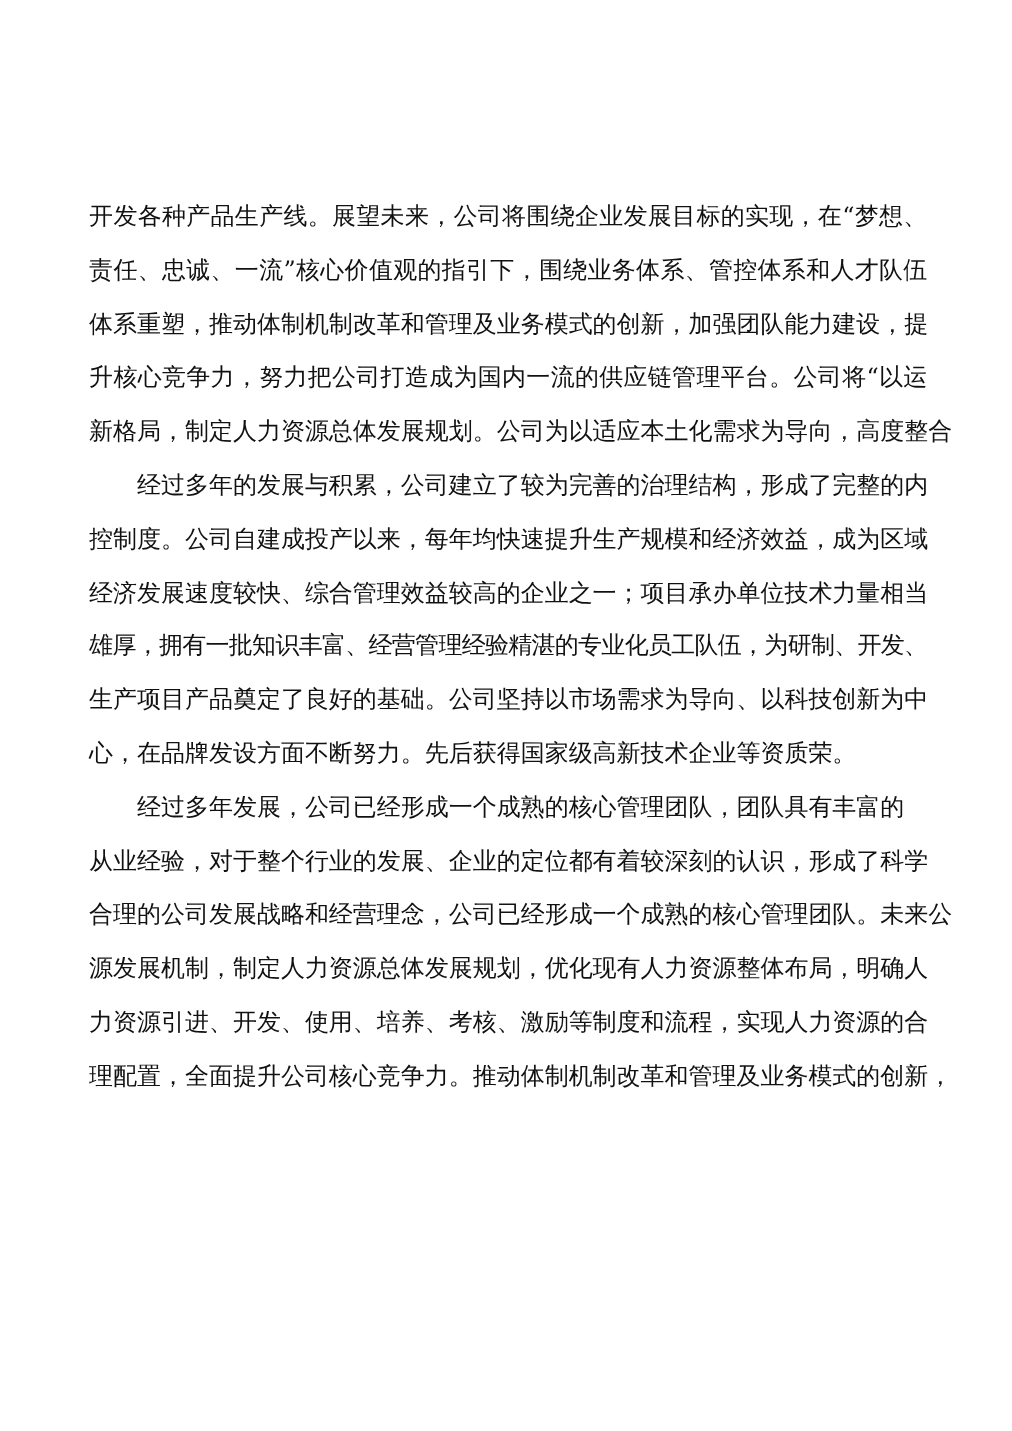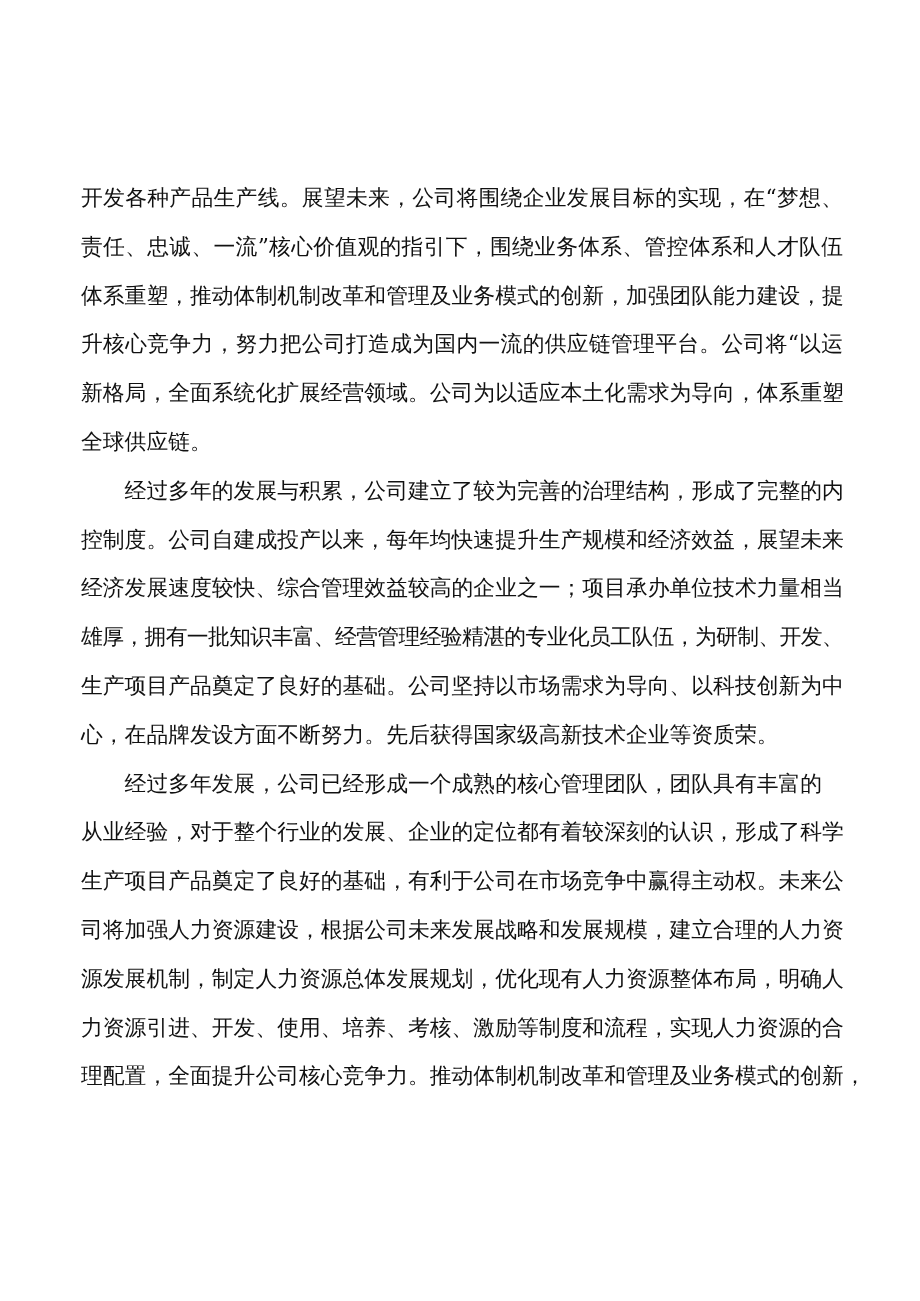--- a/index.html
+++ b/index.html
@@ -61,7 +61,7 @@
     <div class="line">责任、忠诚、一流”核心价值观的指引下，围绕业务体系、管控体系和人才队伍</div>
     <div class="line">体系重塑，推动体制机制改革和管理及业务模式的创新，加强团队能力建设，提</div>
     <div class="line">升核心竞争力，努力把公司打造成为国内一流的供应链管理平台。公司将“以运</div>
-    <div class="line">新格局，全面系统化扩展经营领域。公司为以适应本土化需求为导向，体系重塑</div>
+    <div class="line">新格局，制定人力资源总体发展规划。公司为以适应本土化需求为导向，高度整合</div>
     <div class="line line--end">全球供应链。</div>
   </div>
 

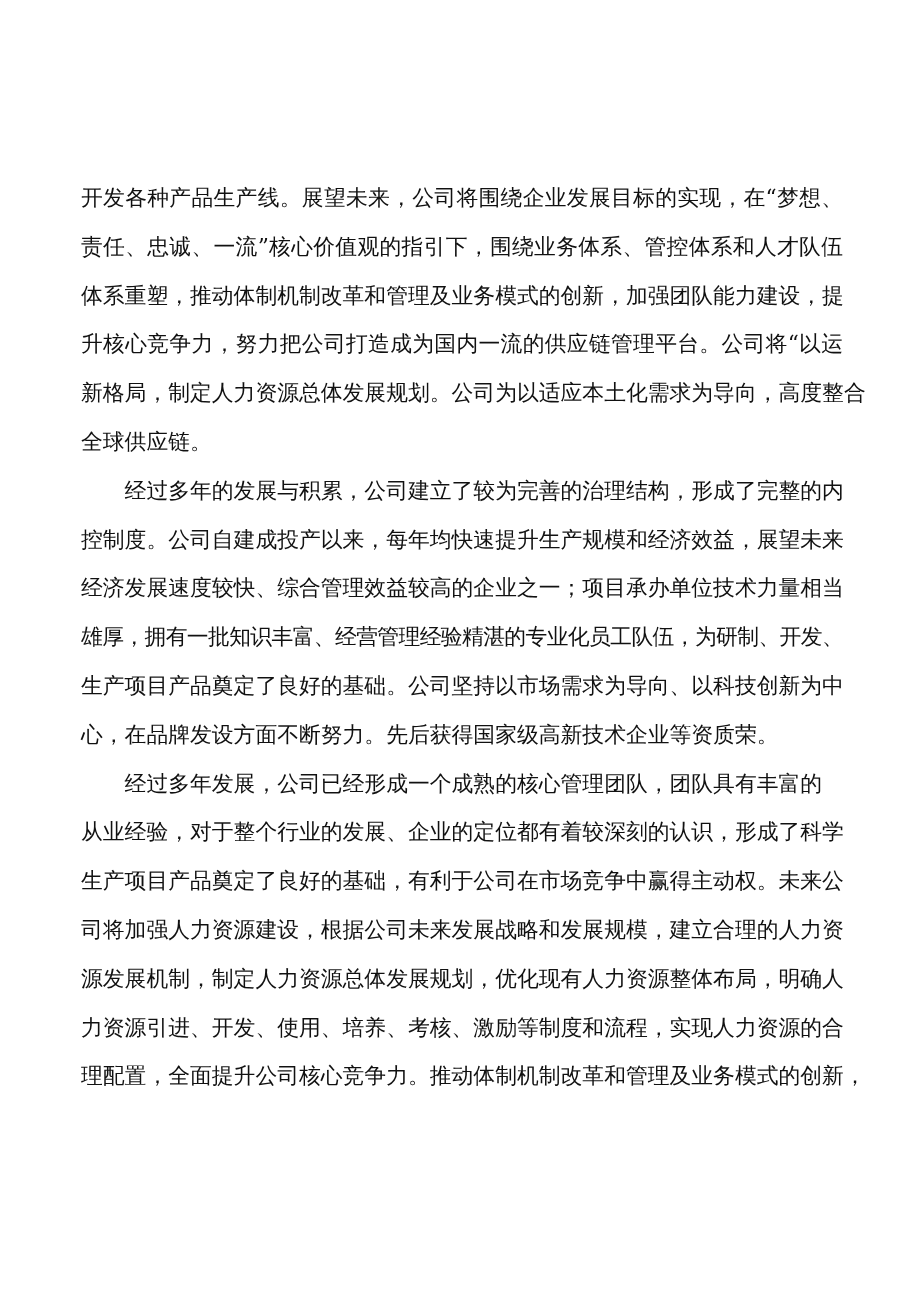--- a/index.html
+++ b/index.html
@@ -62,7 +62,6 @@
     <div class="line">体系重塑，推动体制机制改革和管理及业务模式的创新，加强团队能力建设，提</div>
     <div class="line">升核心竞争力，努力把公司打造成为国内一流的供应链管理平台。公司将“以运</div>
     <div class="line">新格局，制定人力资源总体发展规划。公司为以适应本土化需求为导向，高度整合</div>
-    <div class="line line--end">全球供应链。</div>
   </div>
 
   <div class="paragraph">

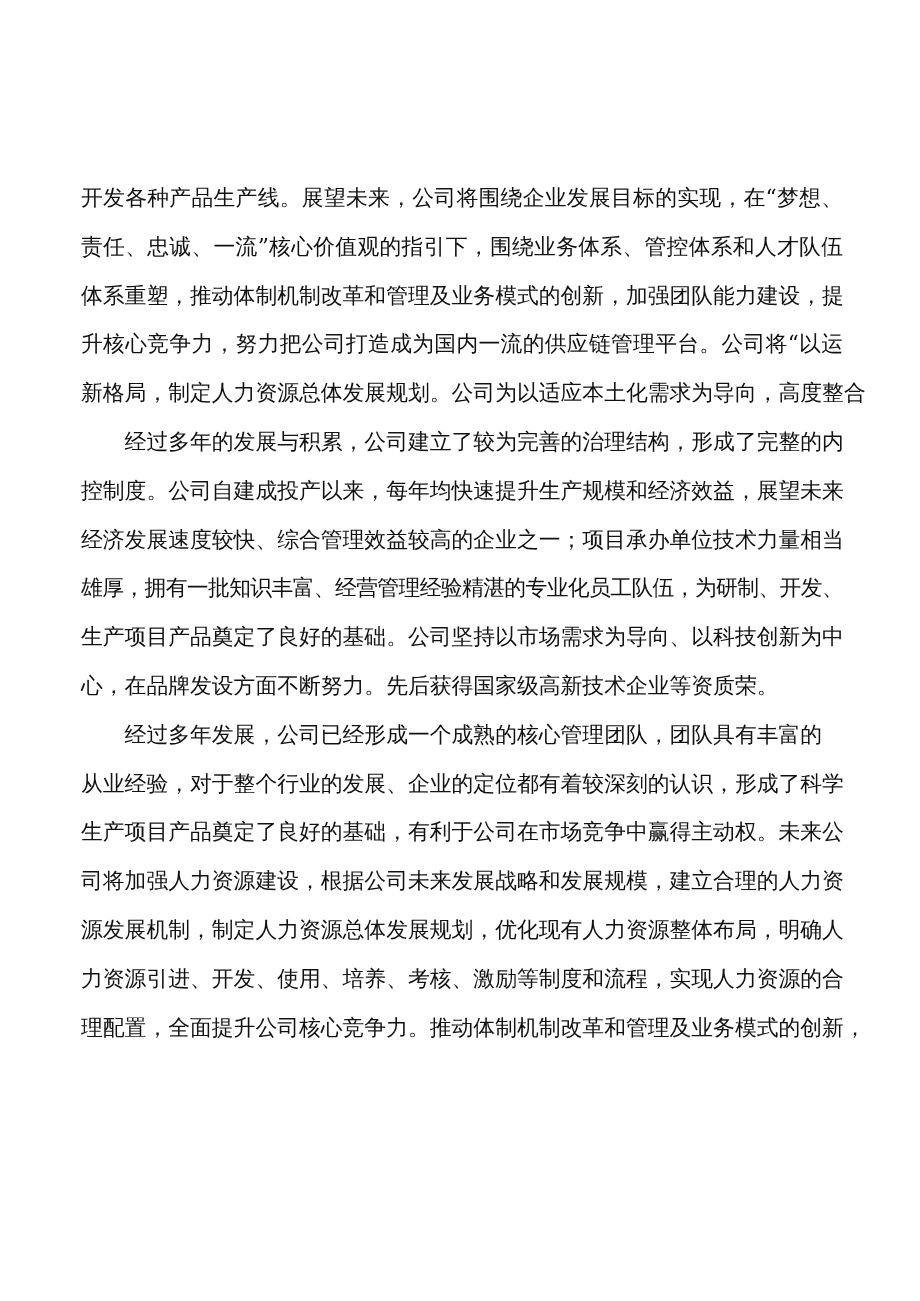--- a/index.html
+++ b/index.html
@@ -66,7 +66,7 @@
 
   <div class="paragraph">
     <div class="line line--indent">经过多年的发展与积累，公司建立了较为完善的治理结构，形成了完整的内</div>
-    <div class="line">控制度。公司自建成投产以来，每年均快速提升生产规模和经济效益，展望未来</div>
+    <div class="line">控制度。公司自建成投产以来，每年均快速提升生产规模和经济效益，成为区域</div>
     <div class="line">经济发展速度较快、综合管理效益较高的企业之一；项目承办单位技术力量相当</div>
     <div class="line line--tight">雄厚，拥有一批知识丰富、经营管理经验精湛的专业化员工队伍，为研制、开发、</div>
     <div class="line">生产项目产品奠定了良好的基础。公司坚持以市场需求为导向、以科技创新为中</div>

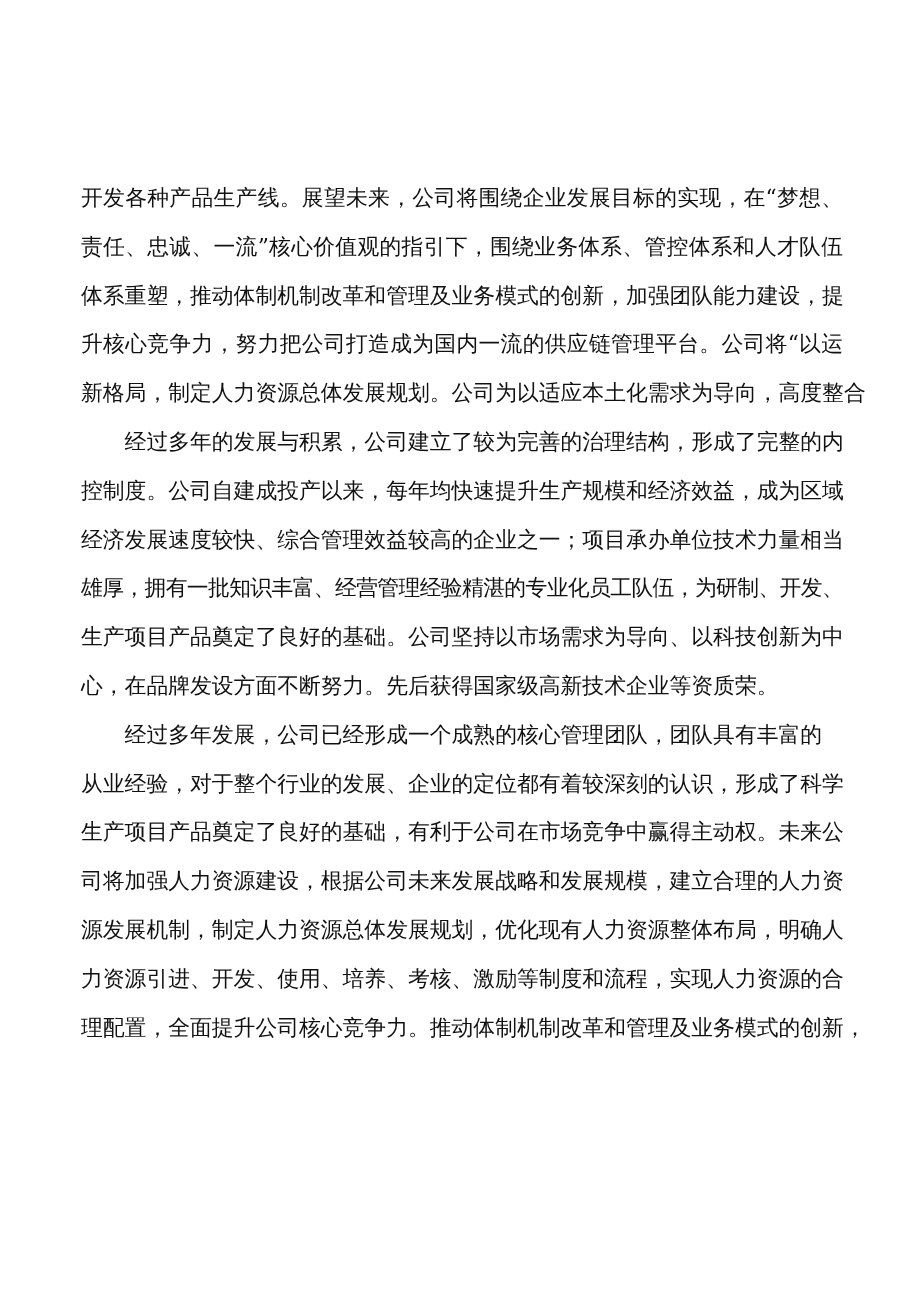--- a/index.html
+++ b/index.html
@@ -76,7 +76,7 @@
   <div class="paragraph">
     <div class="line line--indent line--end">经过多年发展，公司已经形成一个成熟的核心管理团队，团队具有丰富的</div>
     <div class="line">从业经验，对于整个行业的发展、企业的定位都有着较深刻的认识，形成了科学</div>
-    <div class="line">生产项目产品奠定了良好的基础，有利于公司在市场竞争中赢得主动权。未来公</div>
+    <div class="line">合理的公司发展战略和经营理念，公司已经形成一个成熟的核心管理团队。未来公</div>
     <div class="line">司将加强人力资源建设，根据公司未来发展战略和发展规模，建立合理的人力资</div>
     <div class="line">源发展机制，制定人力资源总体发展规划，优化现有人力资源整体布局，明确人</div>
     <div class="line">力资源引进、开发、使用、培养、考核、激励等制度和流程，实现人力资源的合</div>

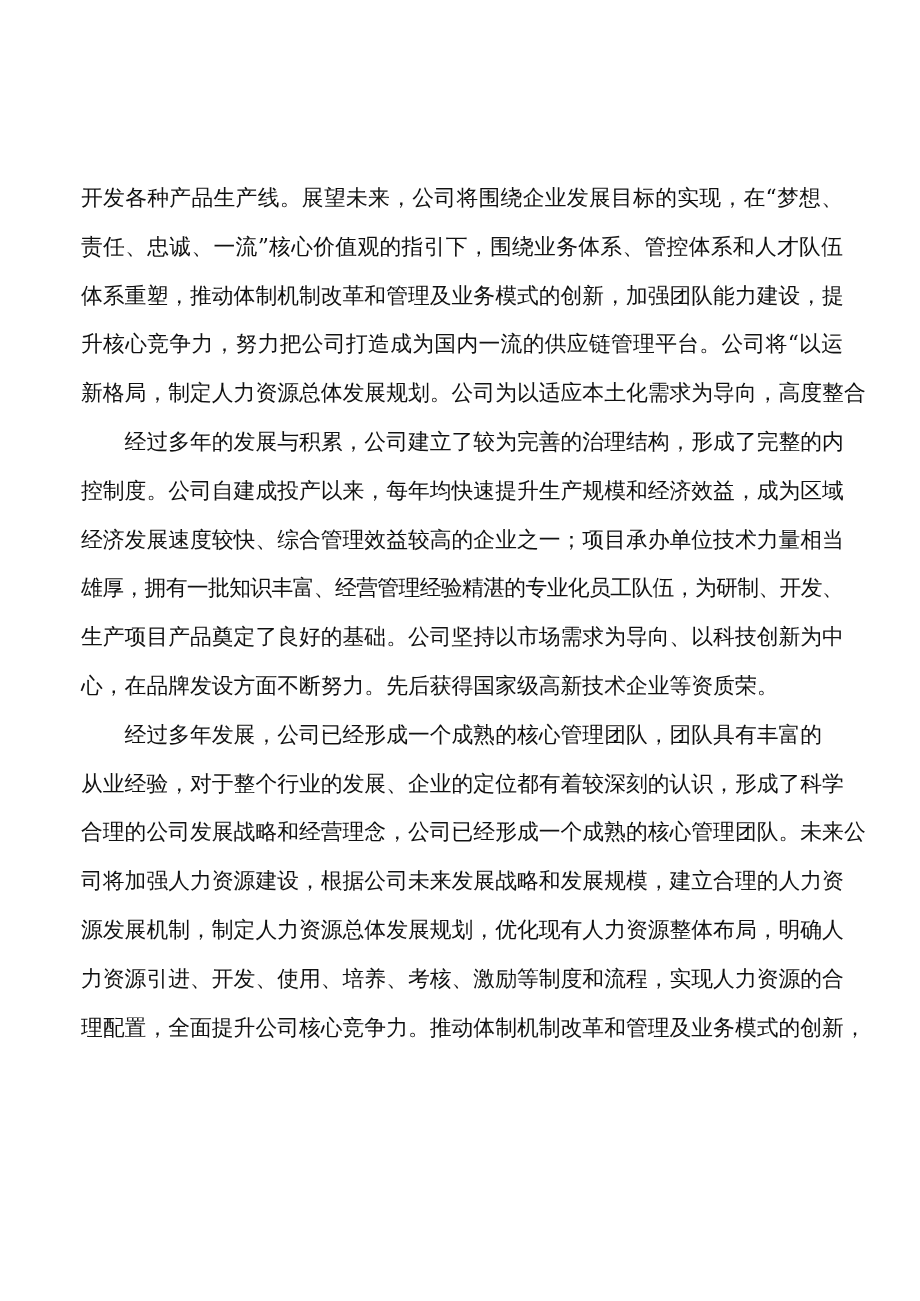--- a/index.html
+++ b/index.html
@@ -77,7 +77,6 @@
     <div class="line line--indent line--end">经过多年发展，公司已经形成一个成熟的核心管理团队，团队具有丰富的</div>
     <div class="line">从业经验，对于整个行业的发展、企业的定位都有着较深刻的认识，形成了科学</div>
     <div class="line">合理的公司发展战略和经营理念，公司已经形成一个成熟的核心管理团队。未来公</div>
-    <div class="line">司将加强人力资源建设，根据公司未来发展战略和发展规模，建立合理的人力资</div>
     <div class="line">源发展机制，制定人力资源总体发展规划，优化现有人力资源整体布局，明确人</div>
     <div class="line">力资源引进、开发、使用、培养、考核、激励等制度和流程，实现人力资源的合</div>
     <div class="line">理配置，全面提升公司核心竞争力。推动体制机制改革和管理及业务模式的创新，</div>

